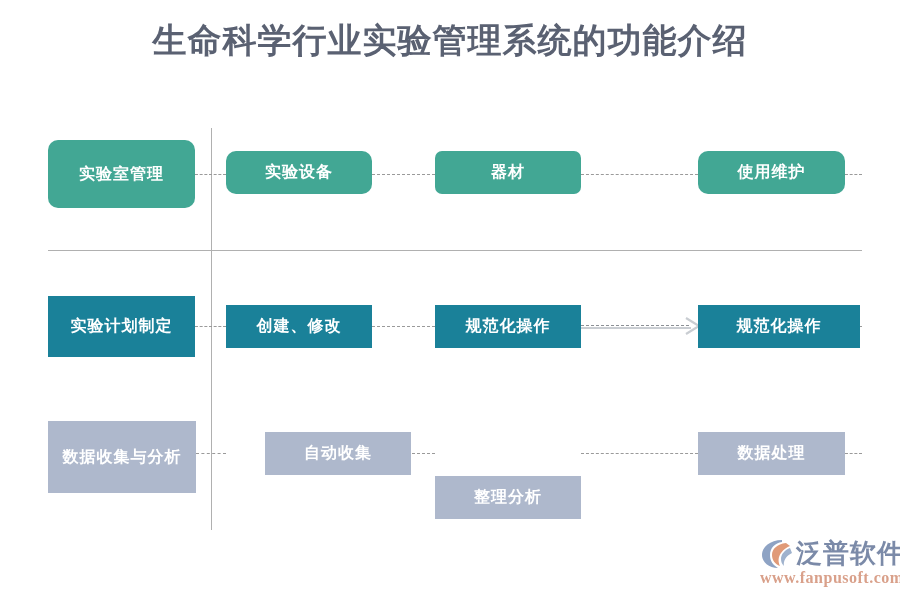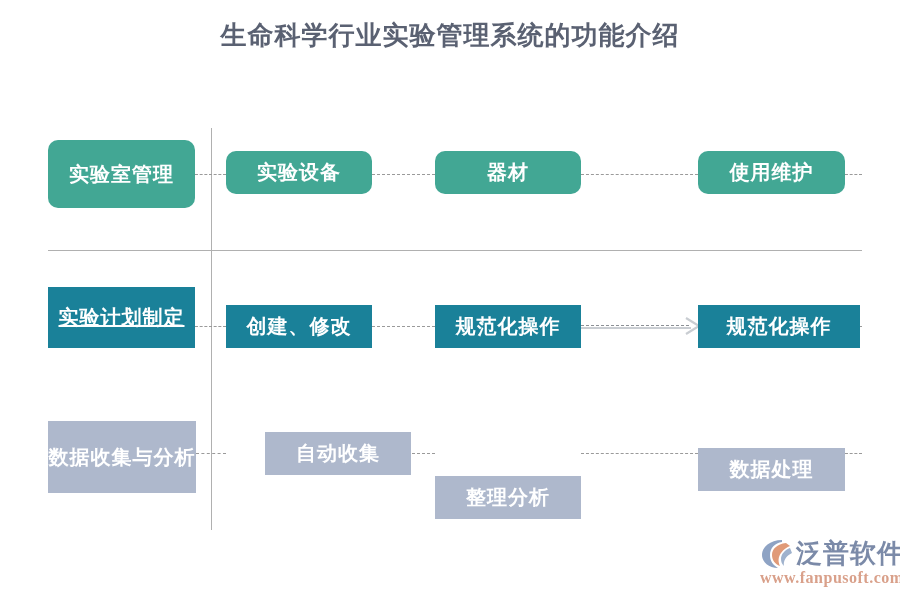--- a/index.html
+++ b/index.html
@@ -22,7 +22,7 @@
     width: 900px;
     text-align: center;
     font-family: "Liberation Serif", "DejaVu Serif", serif;
-    font-size: 26px;
+    font-size: 34px;
     font-weight: bold;
     color: #5a6172;
     letter-spacing: 1px;

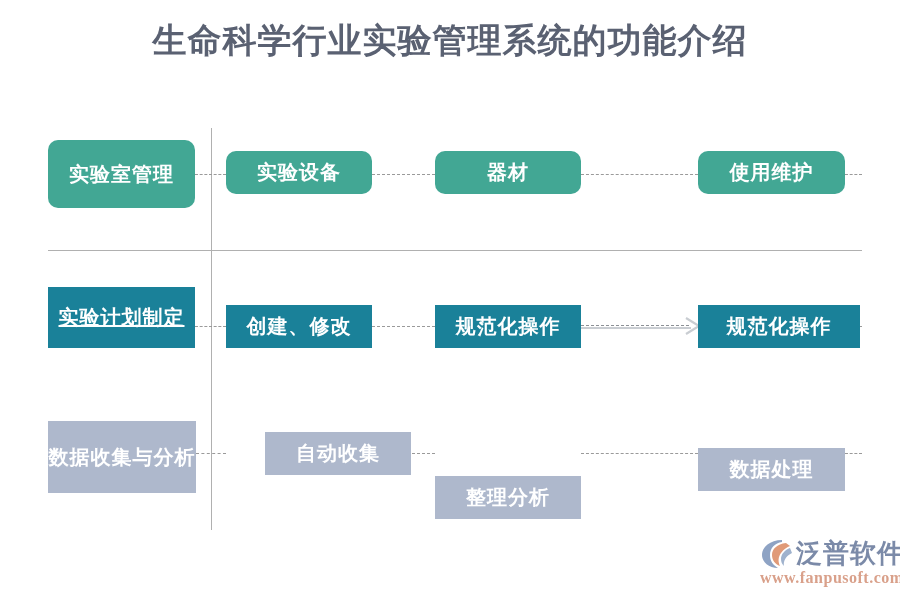--- a/index.html
+++ b/index.html
@@ -80,7 +80,7 @@
     justify-content: center;
     color: #ffffff;
     font-family: "Liberation Serif", "DejaVu Serif", serif;
-    font-size: 20px;
+    font-size: 16px;
     font-weight: bold;
     letter-spacing: 1px;
     box-sizing: border-box;

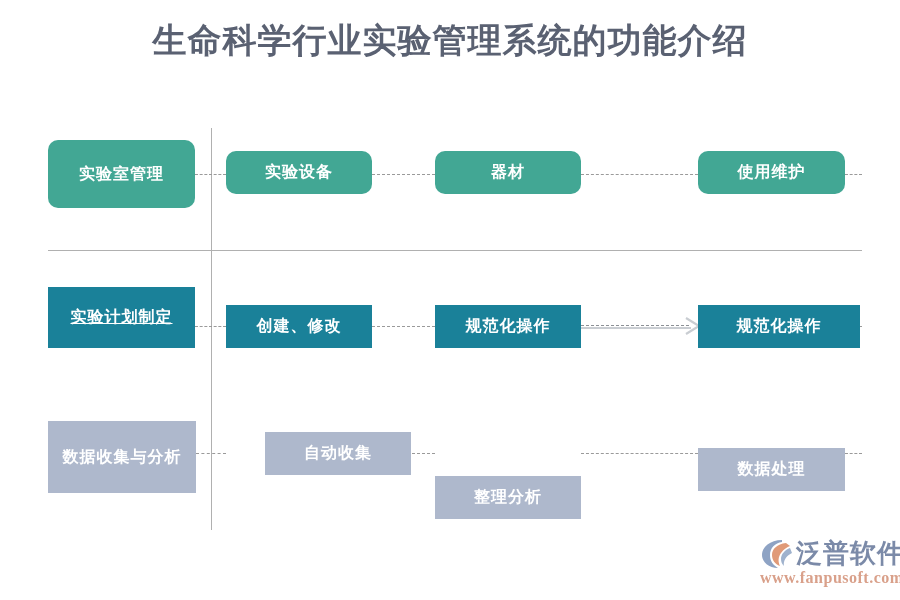--- a/index.html
+++ b/index.html
@@ -146,7 +146,7 @@
 
 <div class="node row-green" style="left:226px; top:151px; width:146px; height:43px;">实验设备</div>
 
-<div class="node row-green" style="left:435px; top:151px; width:146px; height:43px;">器材</div>
+<div class="node row-green" style="left:435px; top:151px; width:146px; height:43px;border-radius:7px;">器材</div>
 
 <div class="node row-green" style="left:698px; top:151px; width:147px; height:43px;">使用维护</div>
 

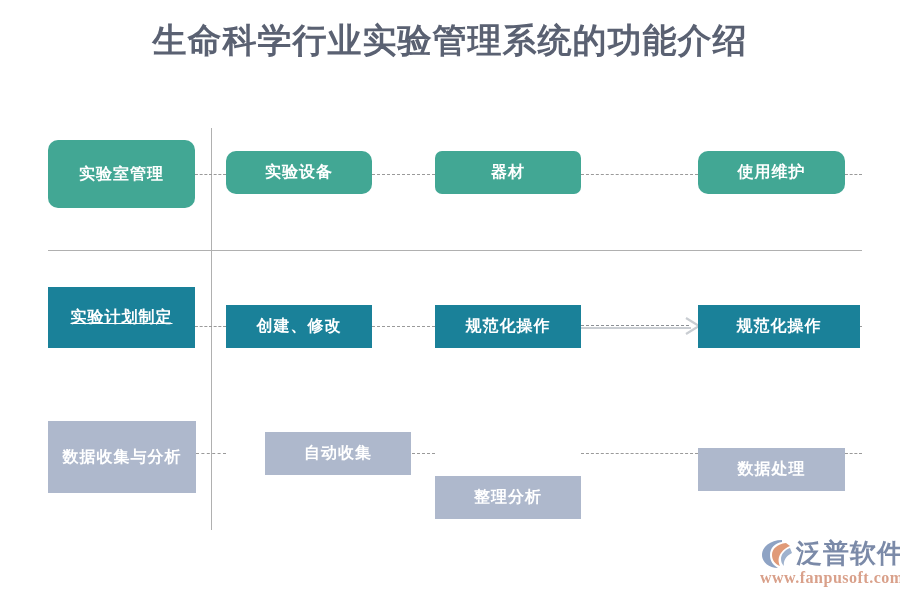--- a/index.html
+++ b/index.html
@@ -162,7 +162,7 @@
   </svg>
 </div>
 
-<div class="node row-blue" style="left:48px; top:287px; width:147px; height:61px;text-decoration:underline;">实验计划制定</div>
+<div class="node row-blue" style="left:48px; top:296px; width:147px; height:61px;">实验计划制定</div>
 
 <div class="node row-blue" style="left:226px; top:305px; width:146px; height:43px;">创建、修改</div>
 

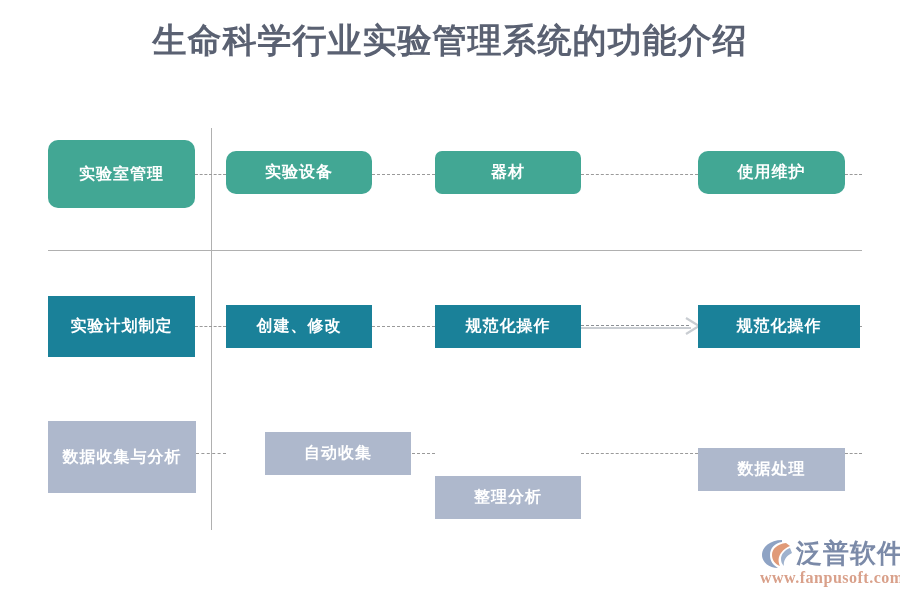--- a/index.html
+++ b/index.html
@@ -181,7 +181,7 @@
 
 <div class="node row-slate" style="left:435px; top:432px; width:146px; height:43px;margin-top:44px;">整理分析</div>
 
-<div class="node row-slate" style="left:698px; top:432px; width:147px; height:43px;margin-top:16px;">数据处理</div>
+<div class="node row-slate" style="left:698px; top:432px; width:147px; height:43px;">数据处理</div>
 
 <div id="brand-logo">
   <div id="brand-mark">

